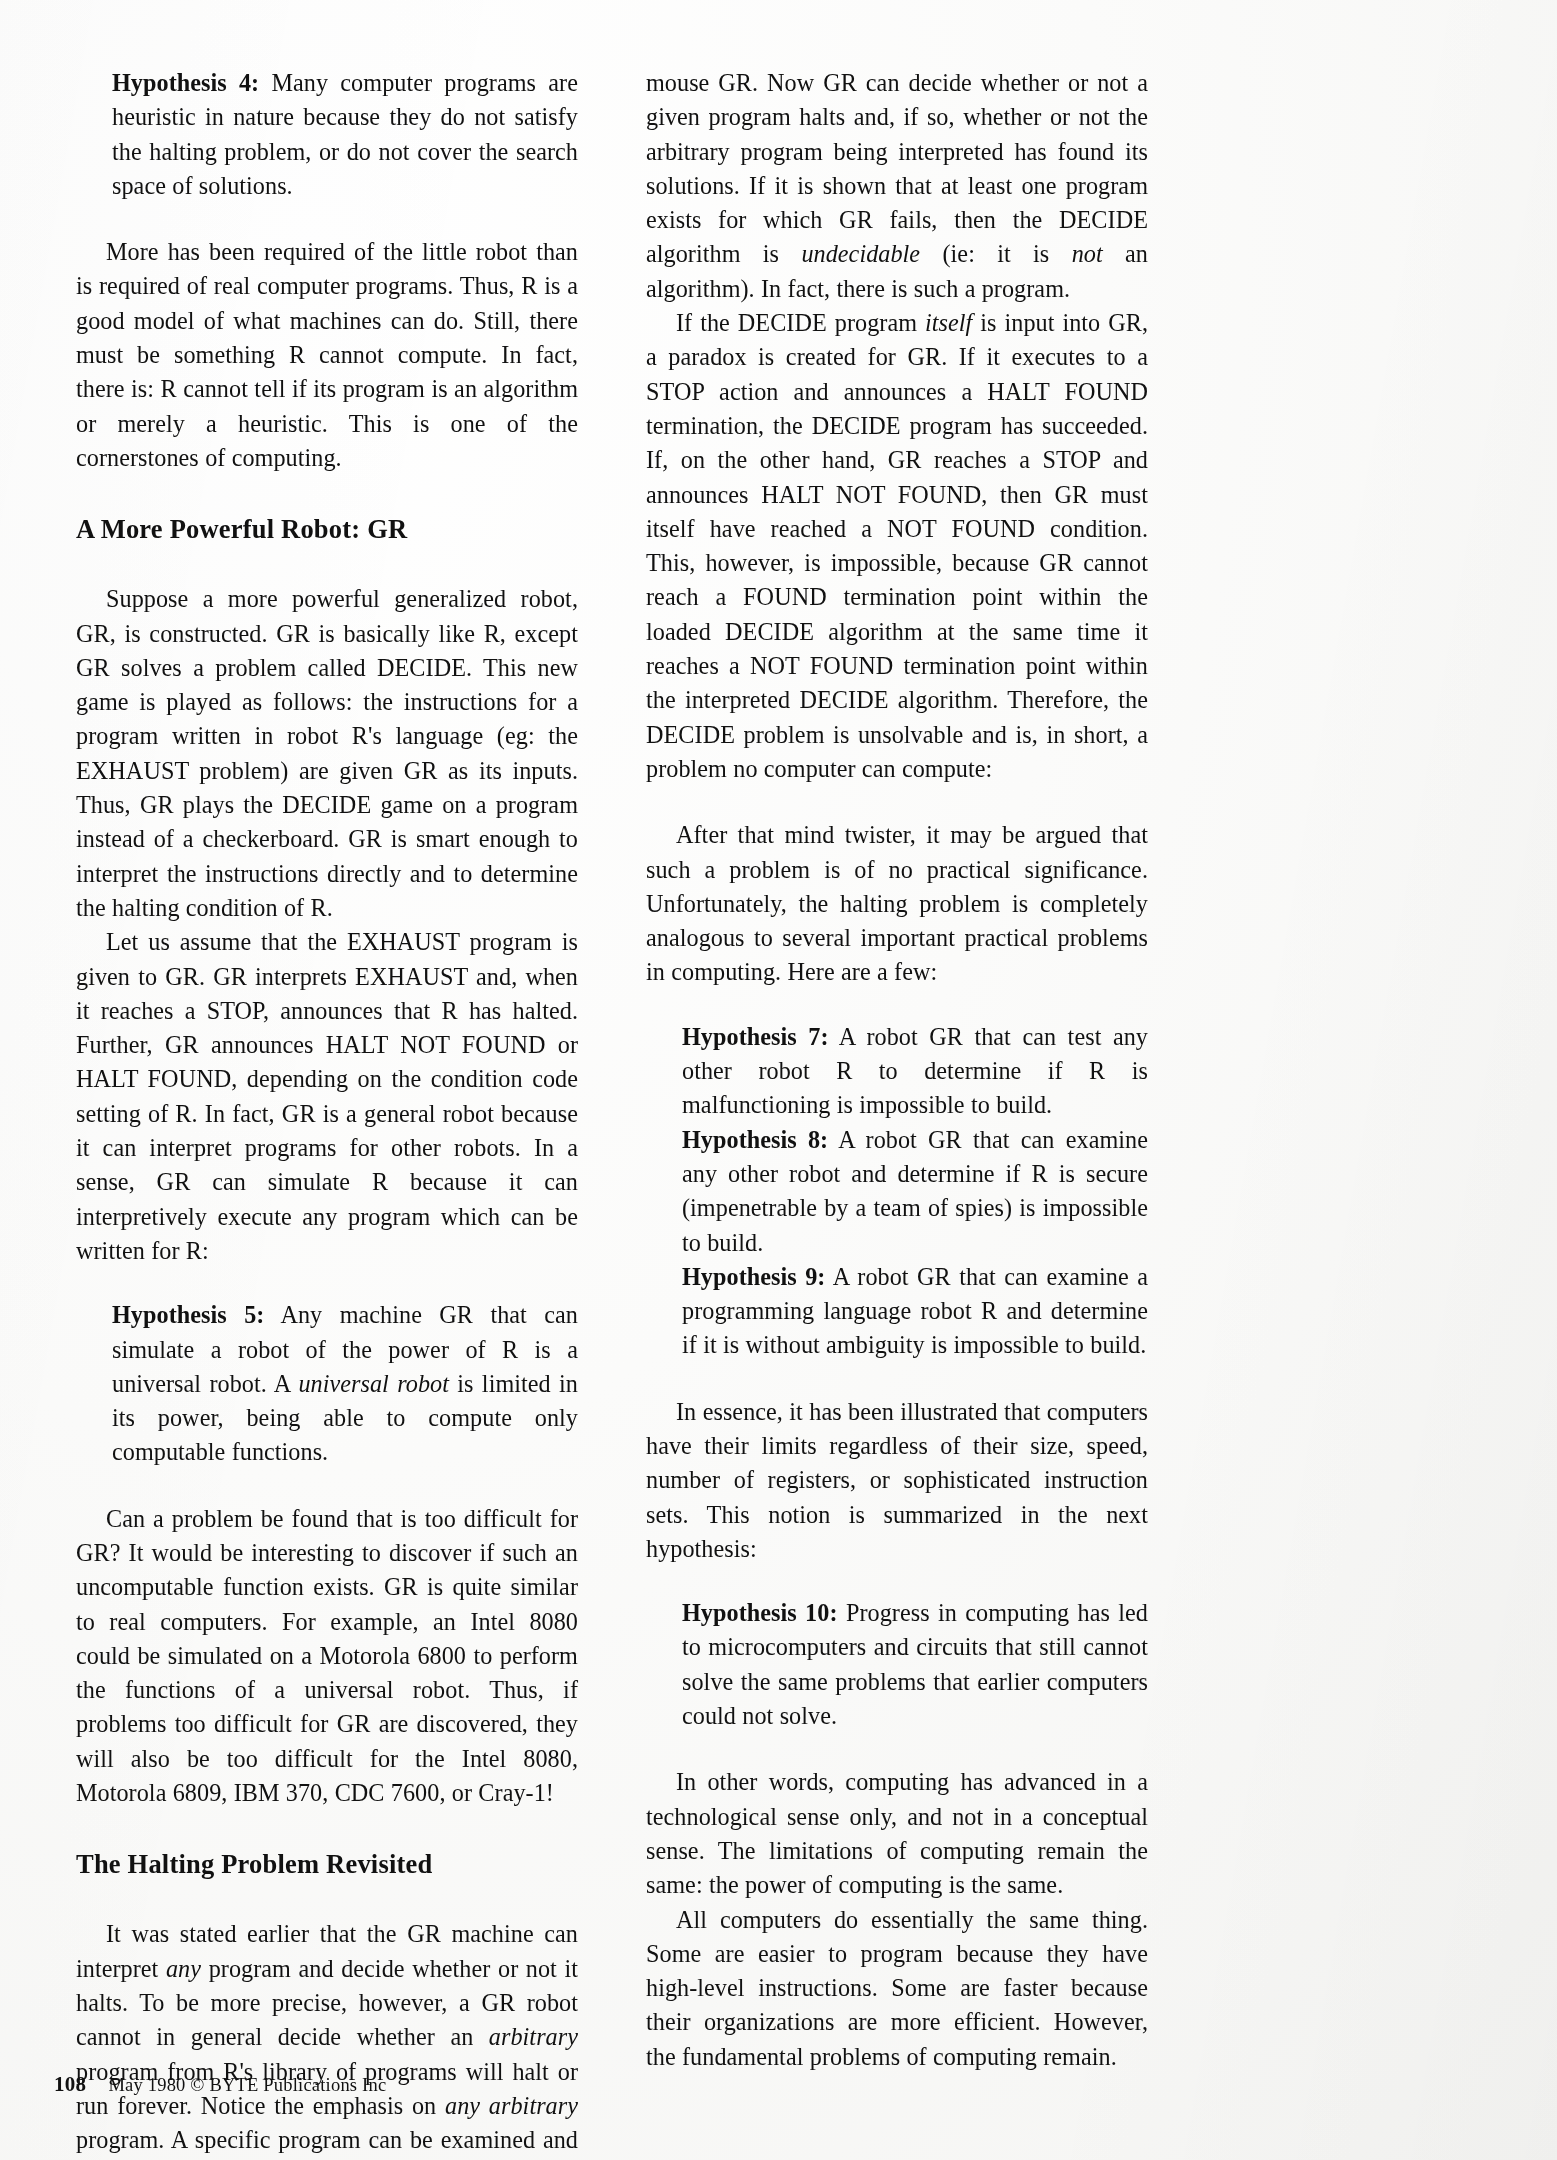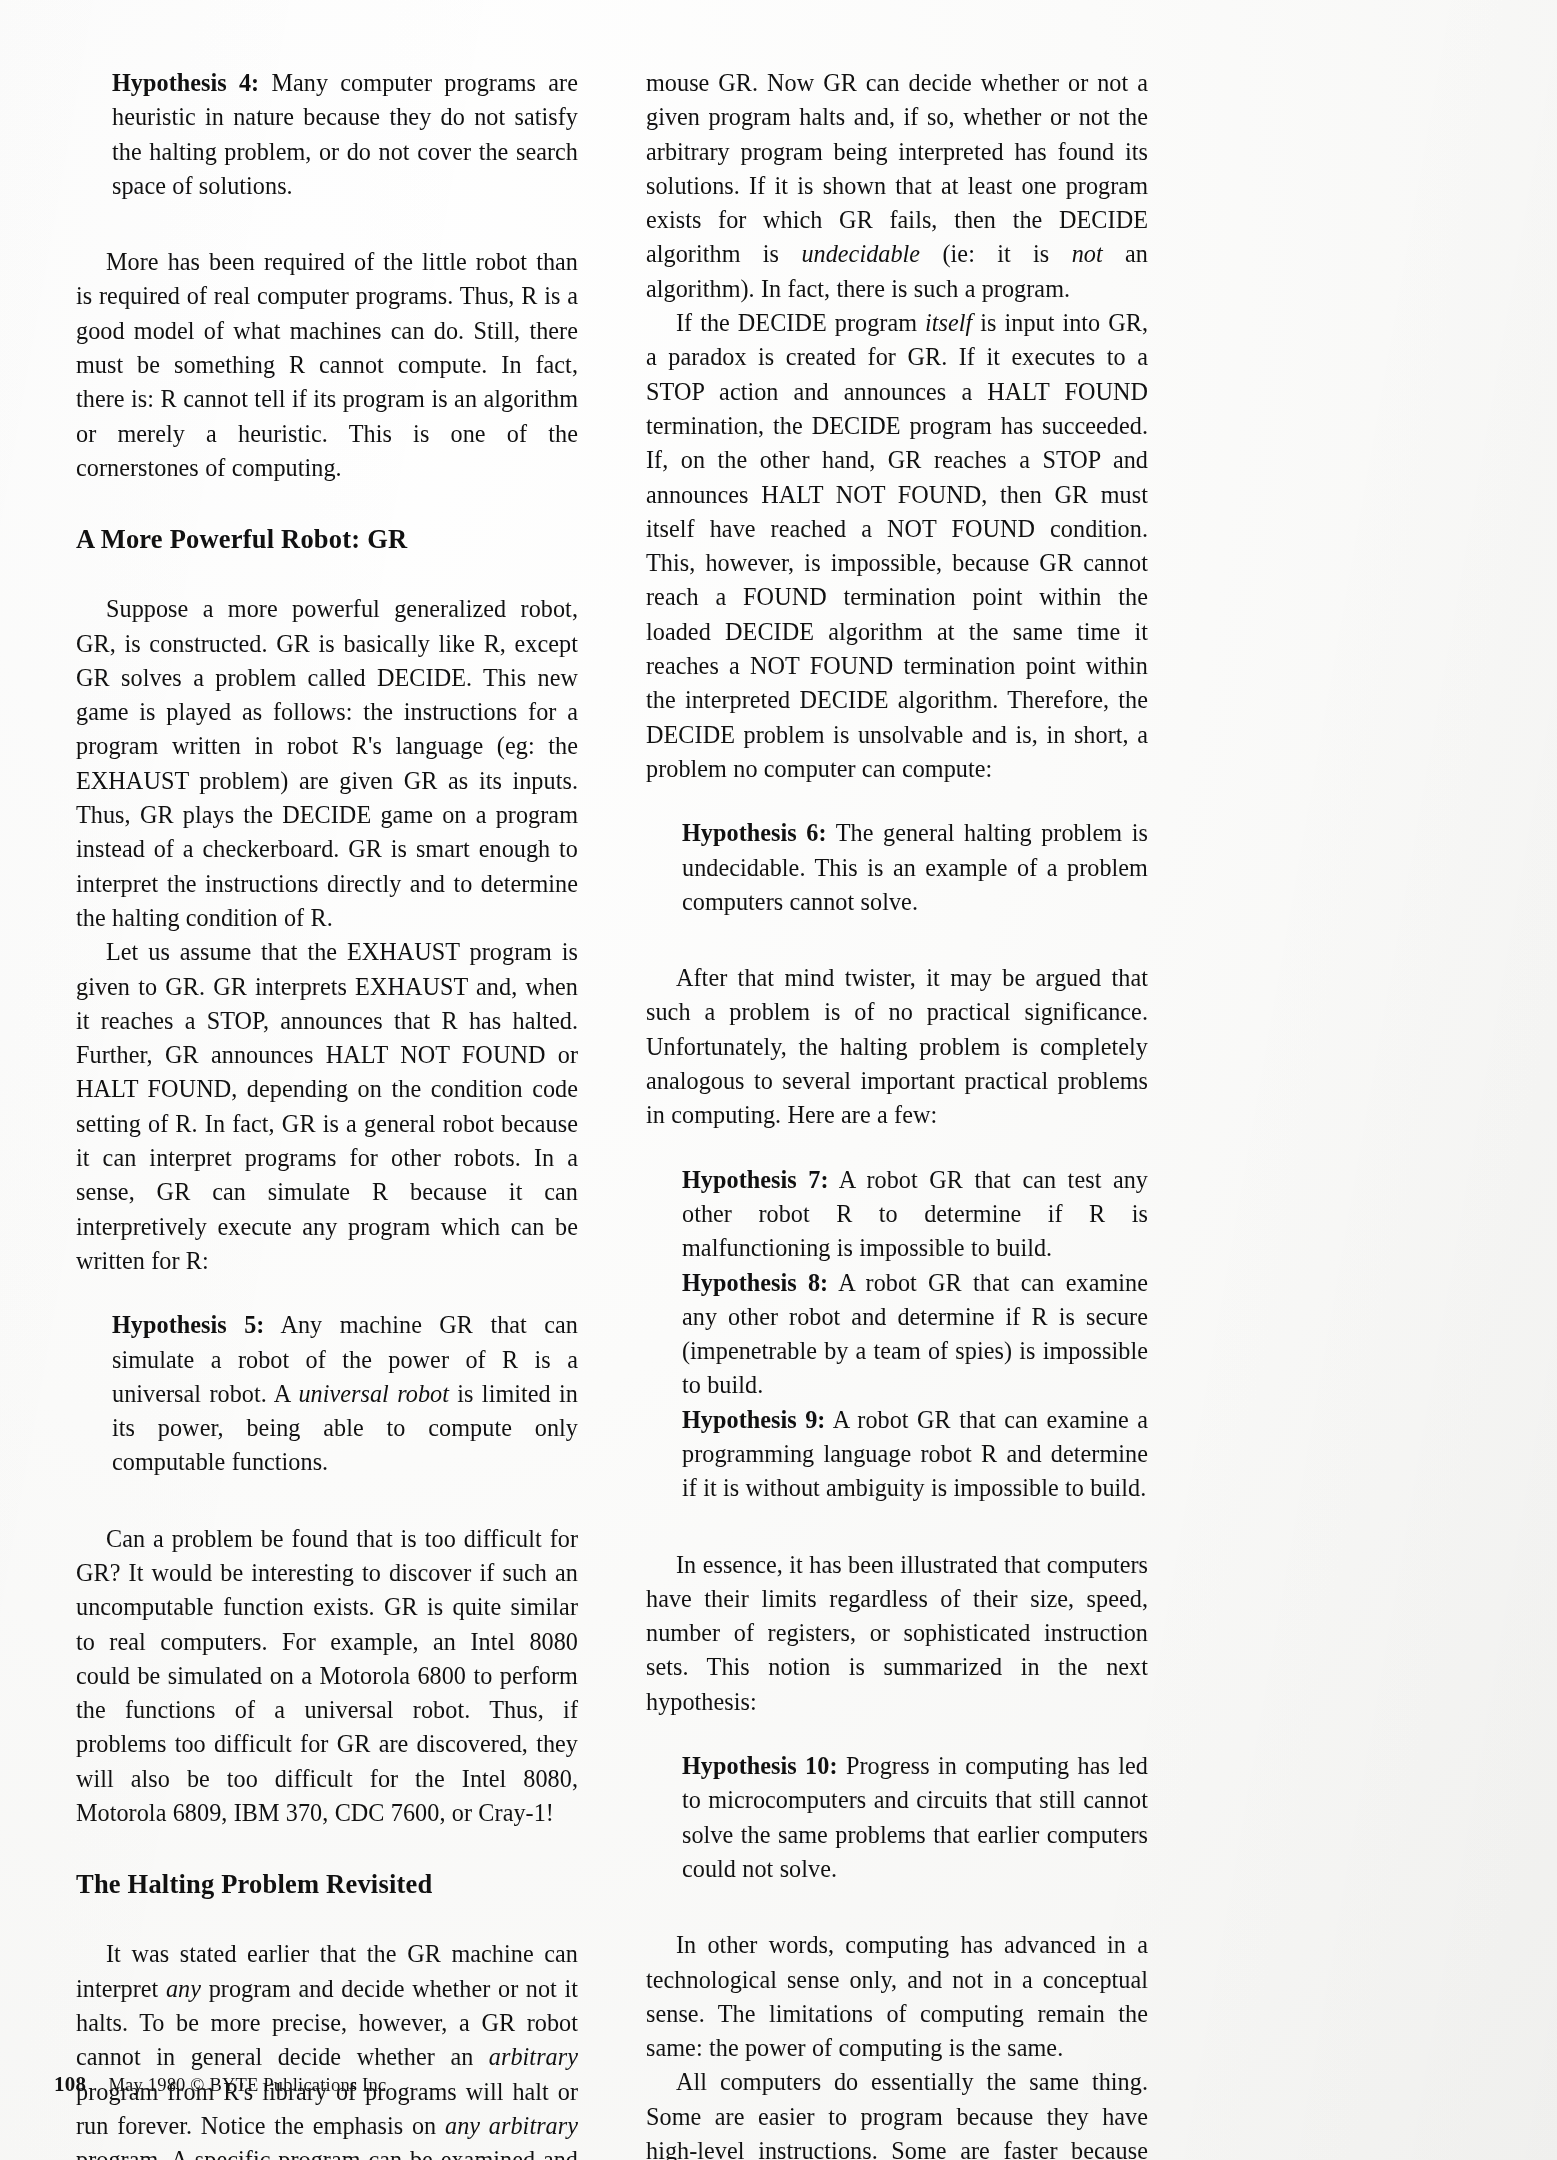--- a/index.html
+++ b/index.html
@@ -54,7 +54,7 @@
   }
   p.indent { text-indent: 30px; margin-top: 36px; }
   p.noindent { text-indent: 0; }
-  p.gap { margin-top: 42px; }
+  p.gap { margin-top: 32px; }
   p.tight { margin-top: 0; }
 
   

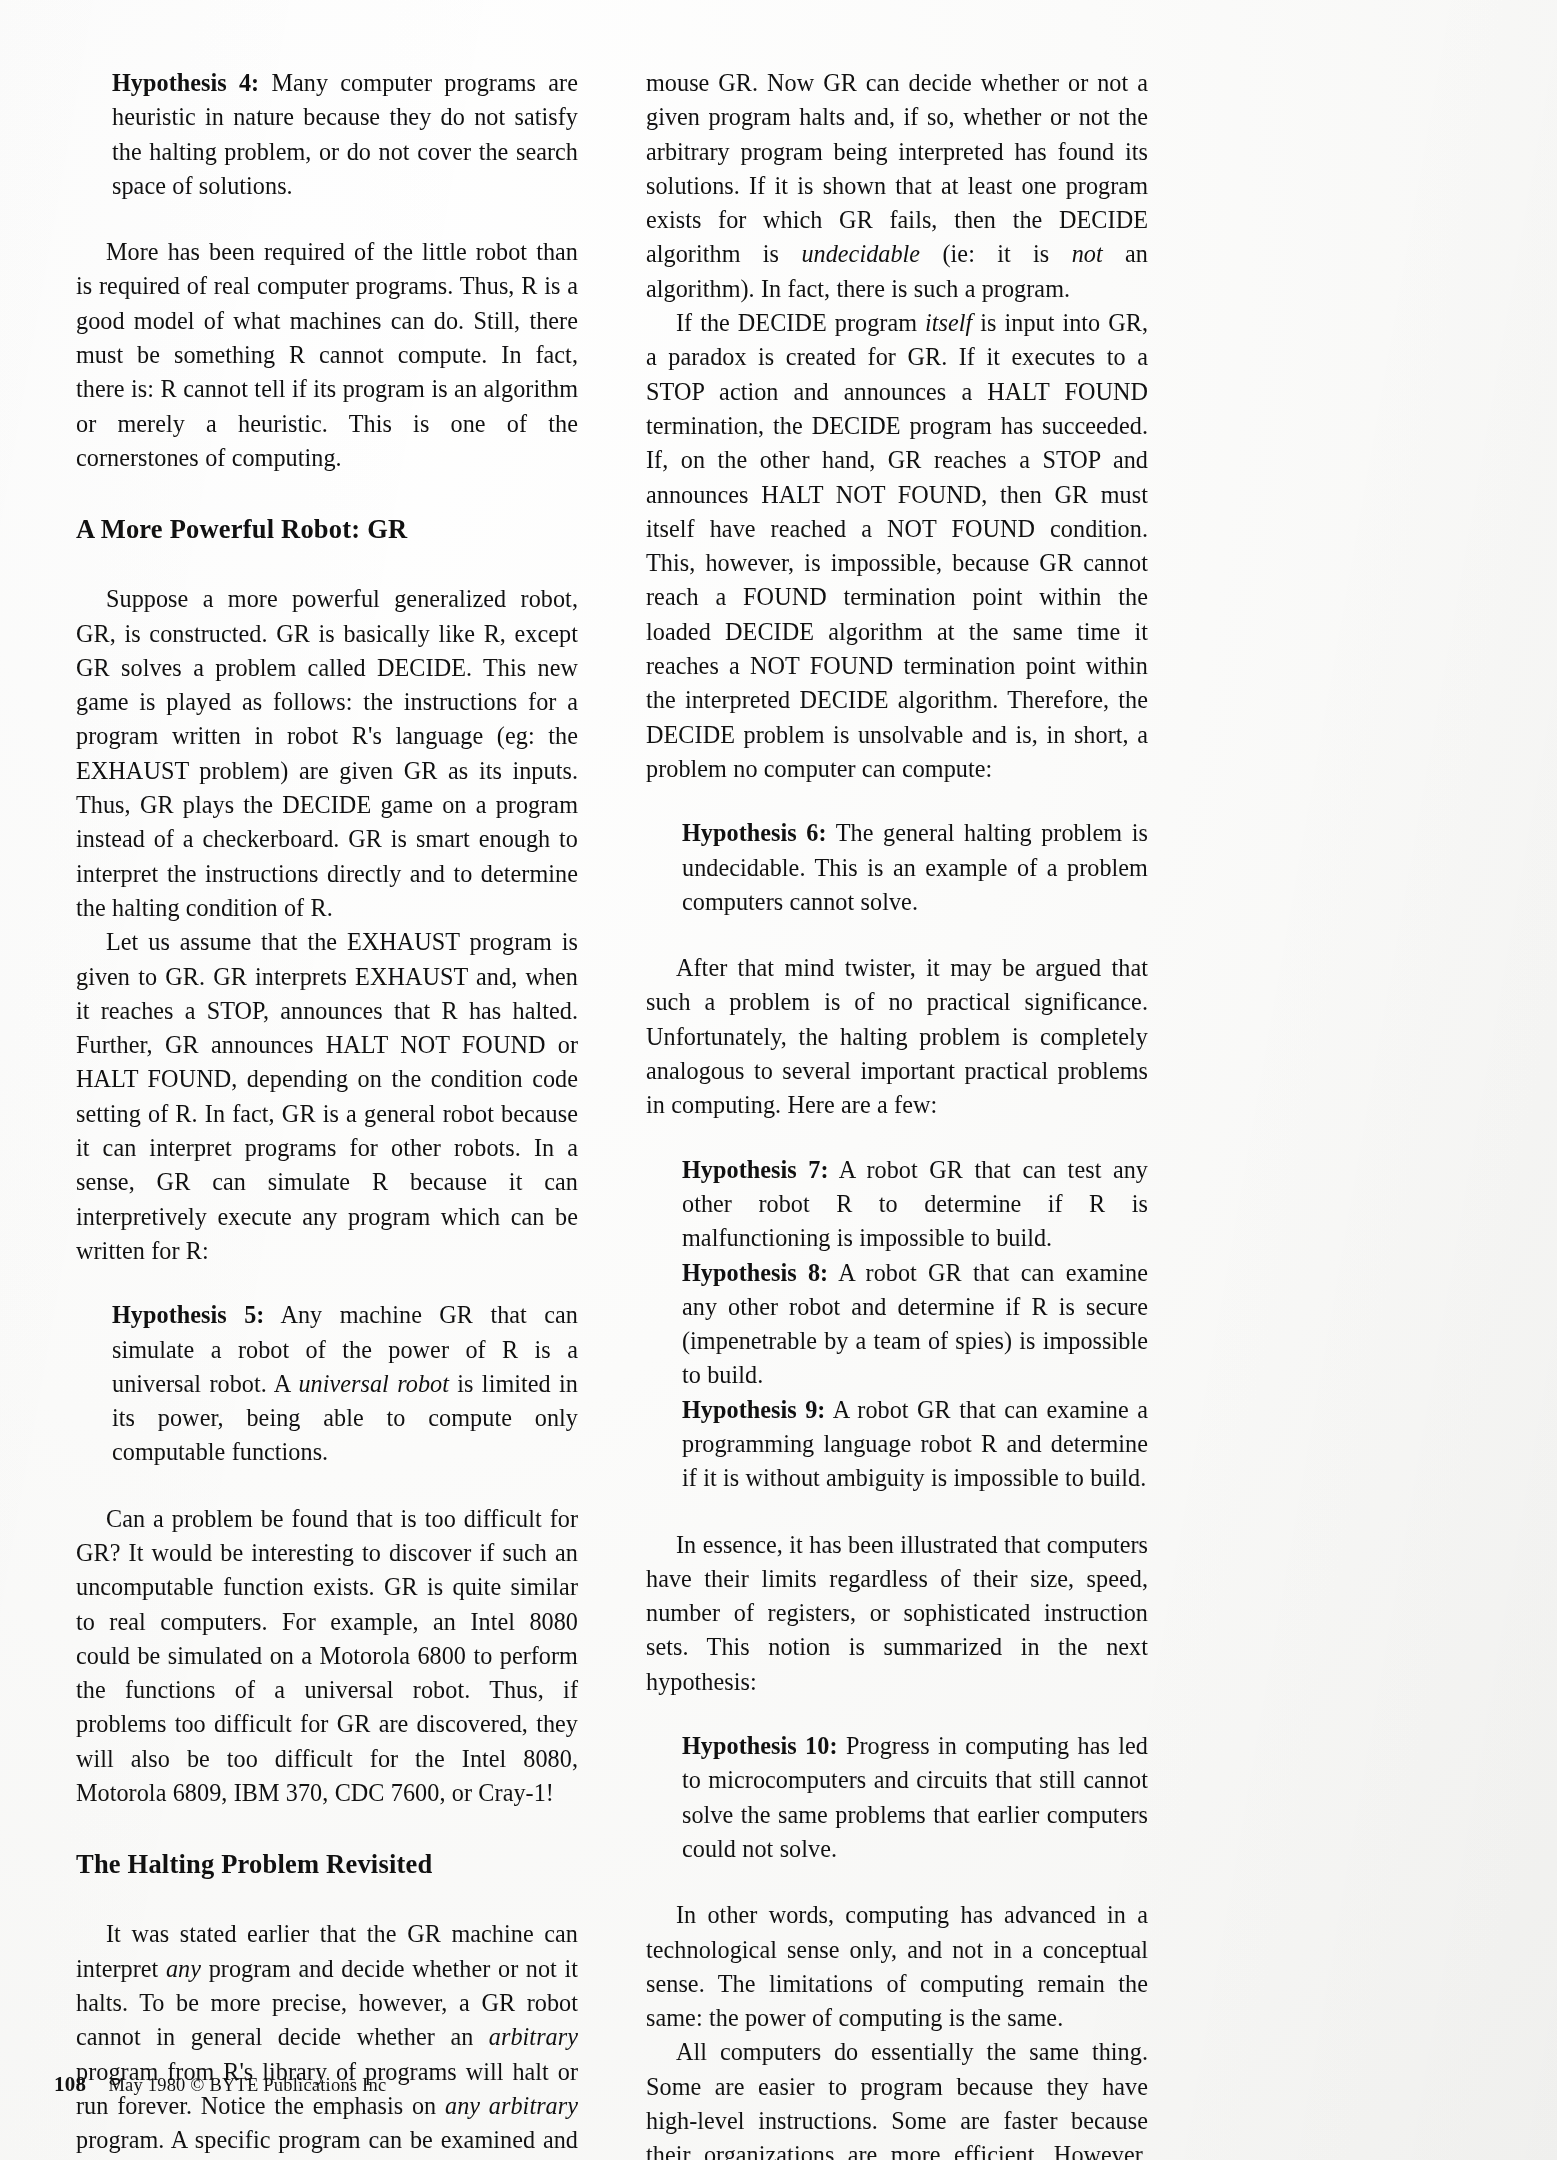--- a/index.html
+++ b/index.html
@@ -139,9 +139,6 @@
 
     <p class="indent tight"><span>If the DECIDE program </span><i>itself</i><span> is input into GR, a paradox is created for GR. If it executes to a STOP action and announces a HALT FOUND termination, the DECIDE program has succeeded. If, on the other hand, GR reaches a STOP and announces HALT NOT FOUND, then GR must itself have reached a NOT FOUND condition. This, however, is impossible, because GR cannot reach a FOUND termination point within the loaded DECIDE algorithm at the same time it reaches a NOT FOUND termination point within the interpreted DECIDE algorithm. Therefore, the DECIDE problem is unsolvable and is, in short, a problem no computer can compute:</span></p>
 
-    <div class="hyp">
-      <p class="noindent"><b>Hypothesis 6:</b><span> The general halting problem is undecidable. This is an example of a problem computers cannot solve.</span></p>
-    </div>
 
     <p class="indent gap">After that mind twister, it may be argued that such a problem is of no practical significance. Unfortunately, the halting problem is completely analogous to several important practical problems in computing. Here are a few:</p>
 

